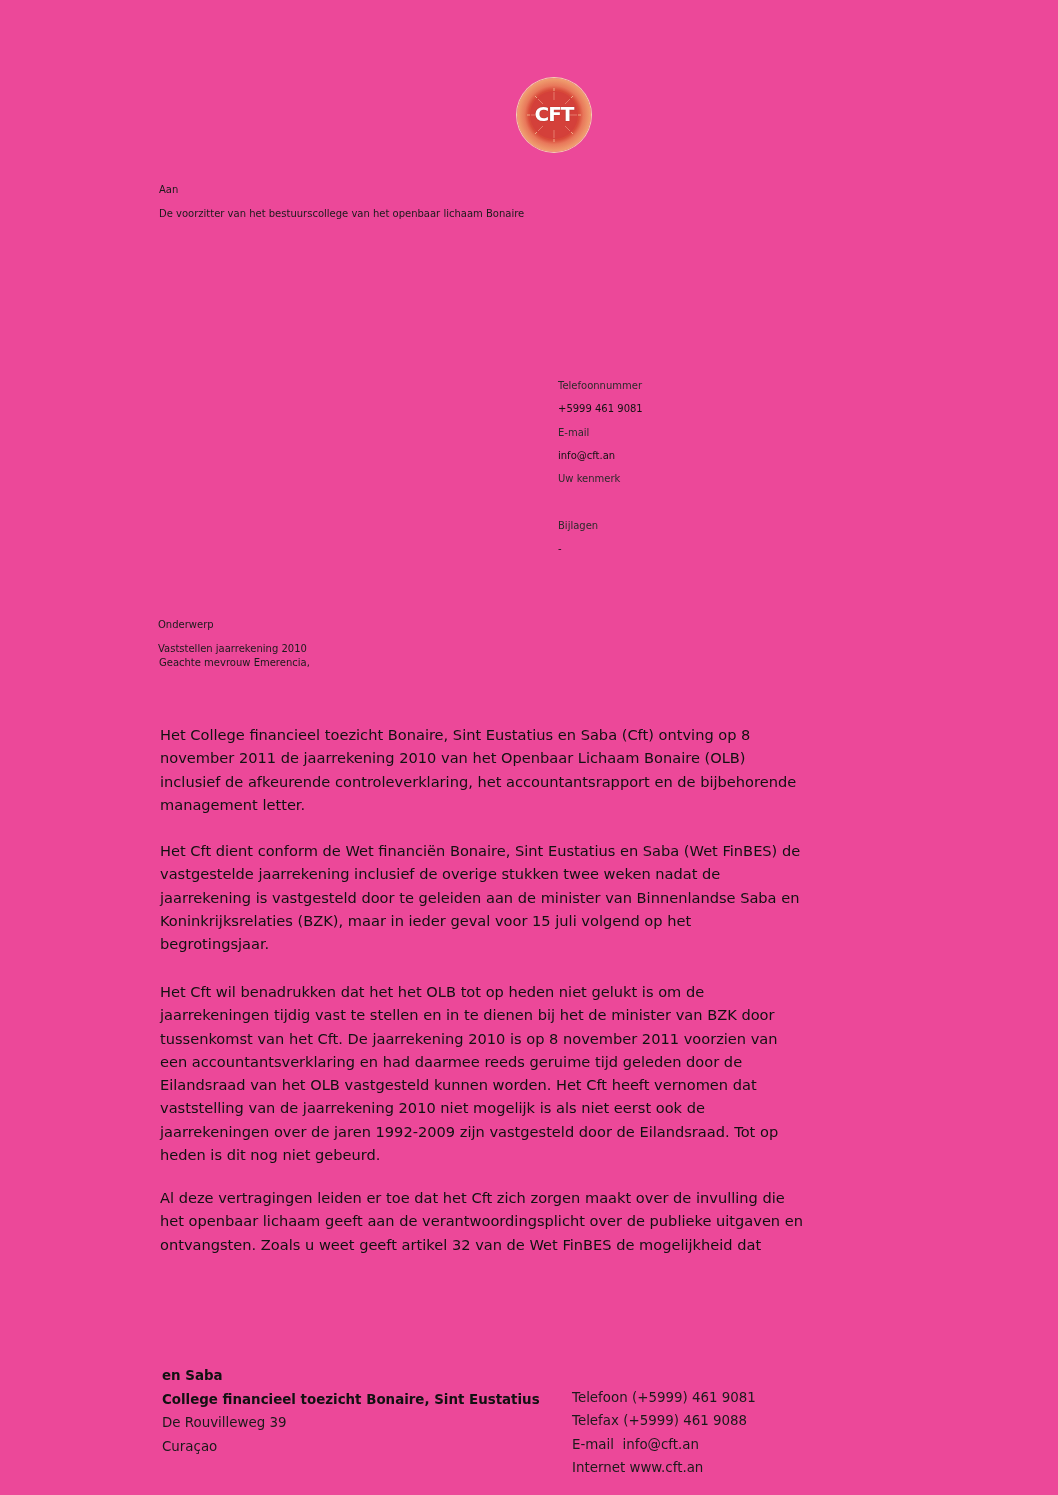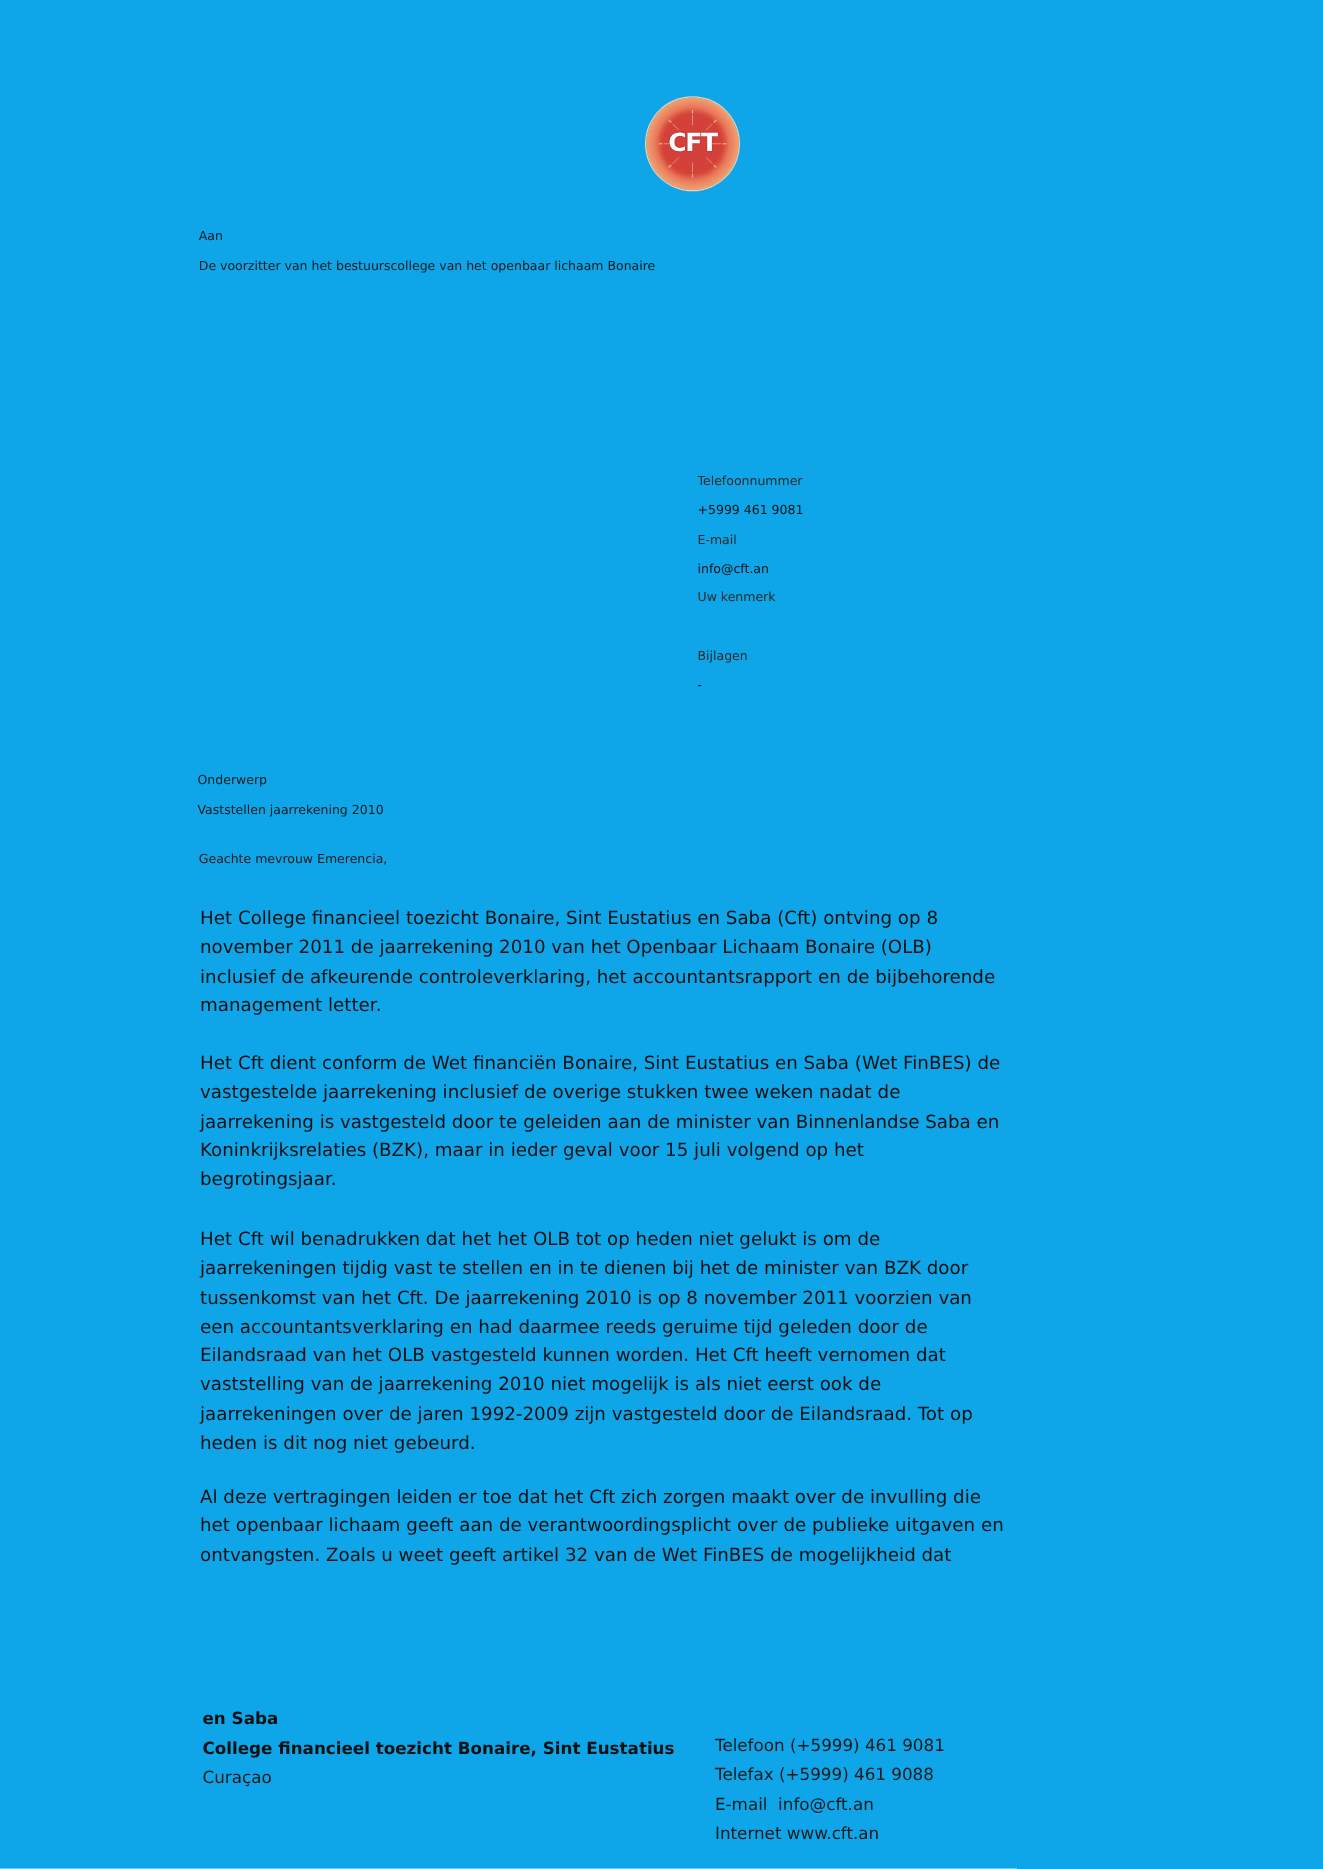--- a/index.html
+++ b/index.html
@@ -20,7 +20,7 @@
       left: 0; top: 0;
       width: 1058px;
       height: 1495px;
-      background: #0ea5e9;
+      background: #ec4899;
     }
     
     .logo {

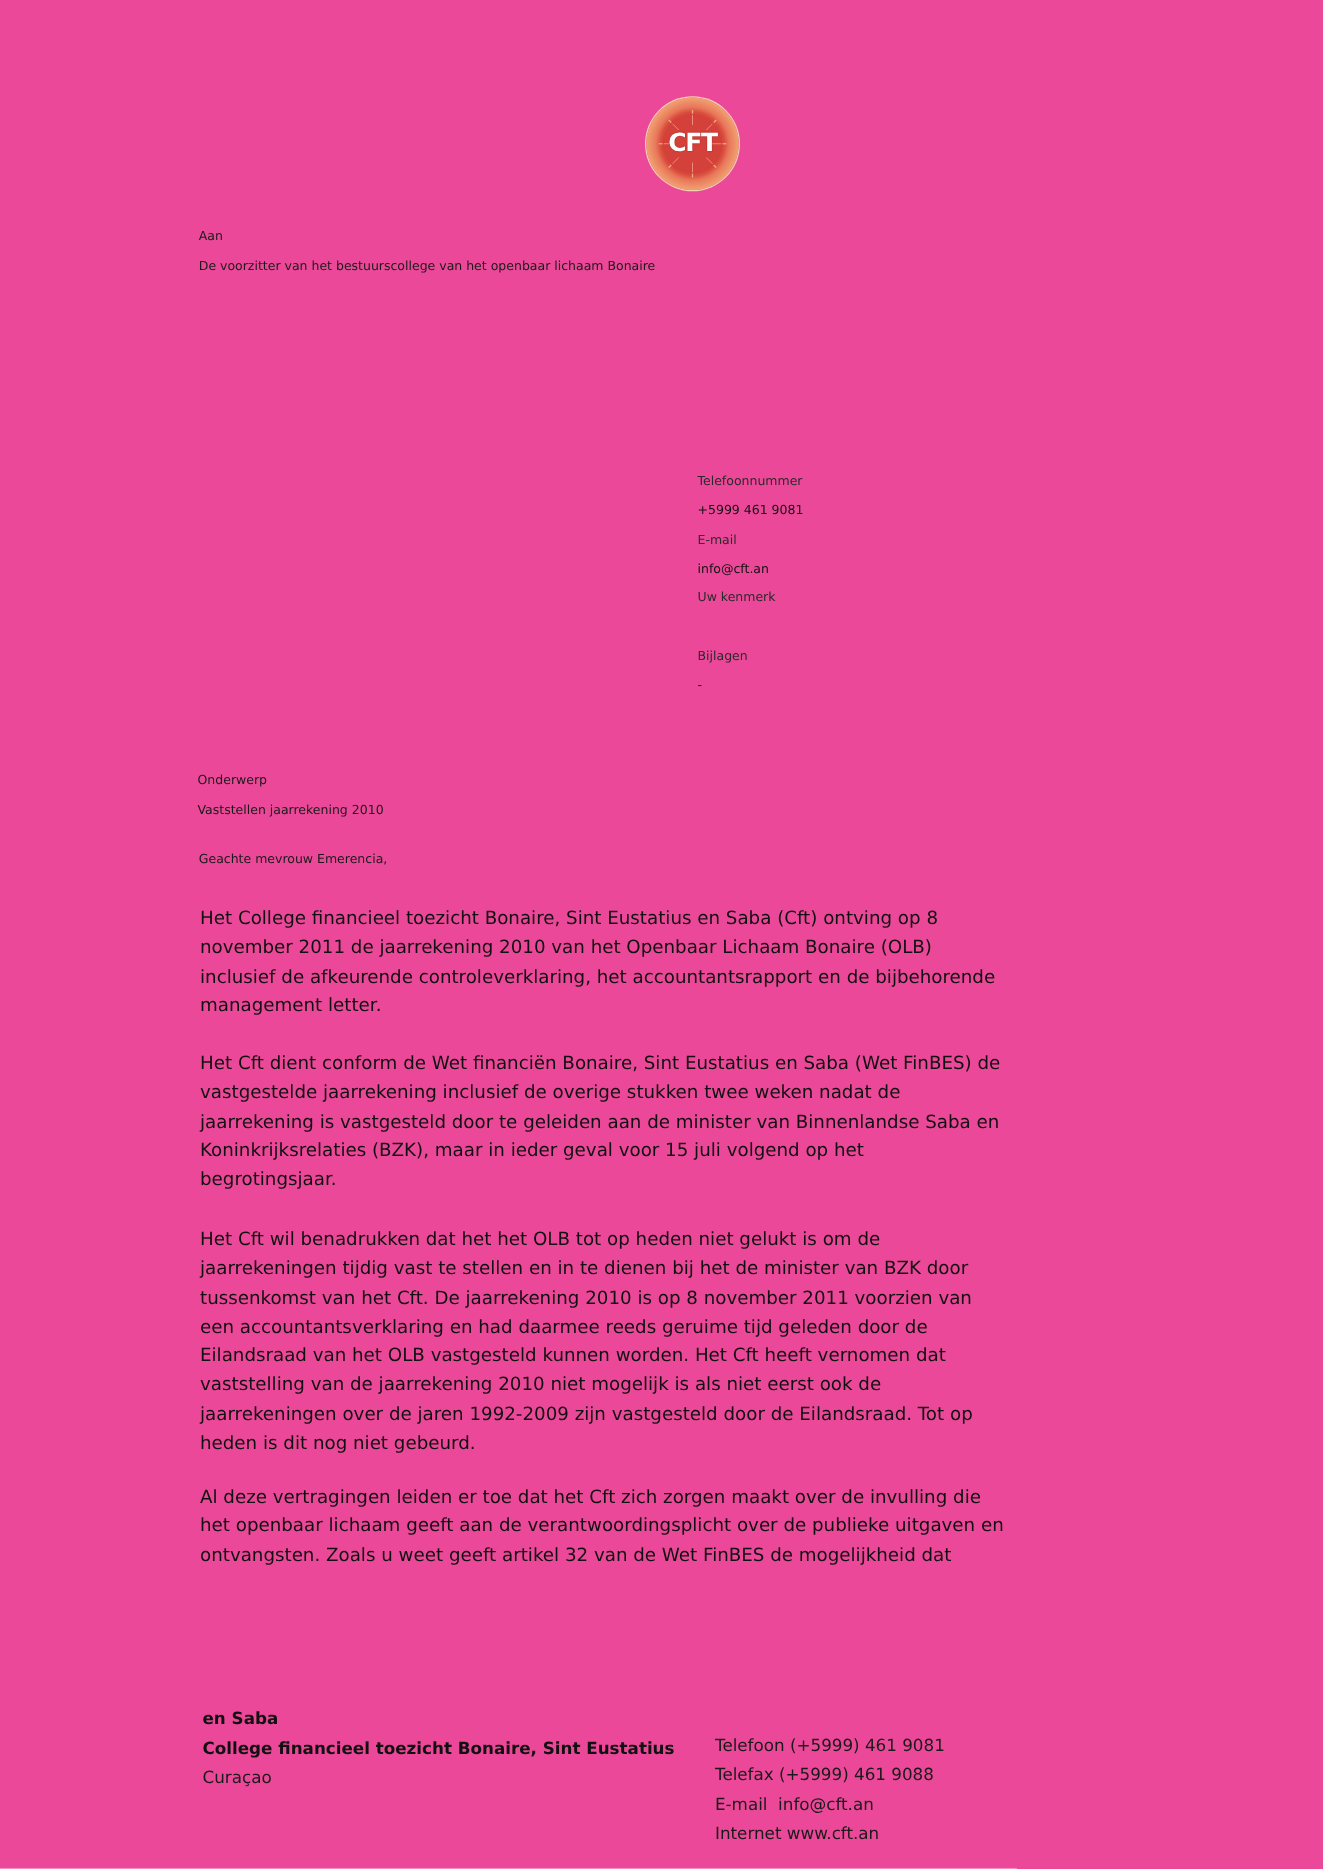--- a/index.html
+++ b/index.html
@@ -66,7 +66,7 @@
     .meta-value { color: #111111; }
 
     .subject { left: 158px; top: 584px; margin-top: 29px; }
-    .salutation { left: 159px; top: 676px; }
+    .salutation { left: 159px; top: 651px; }
 
     .paragraph {
       position: absolute;

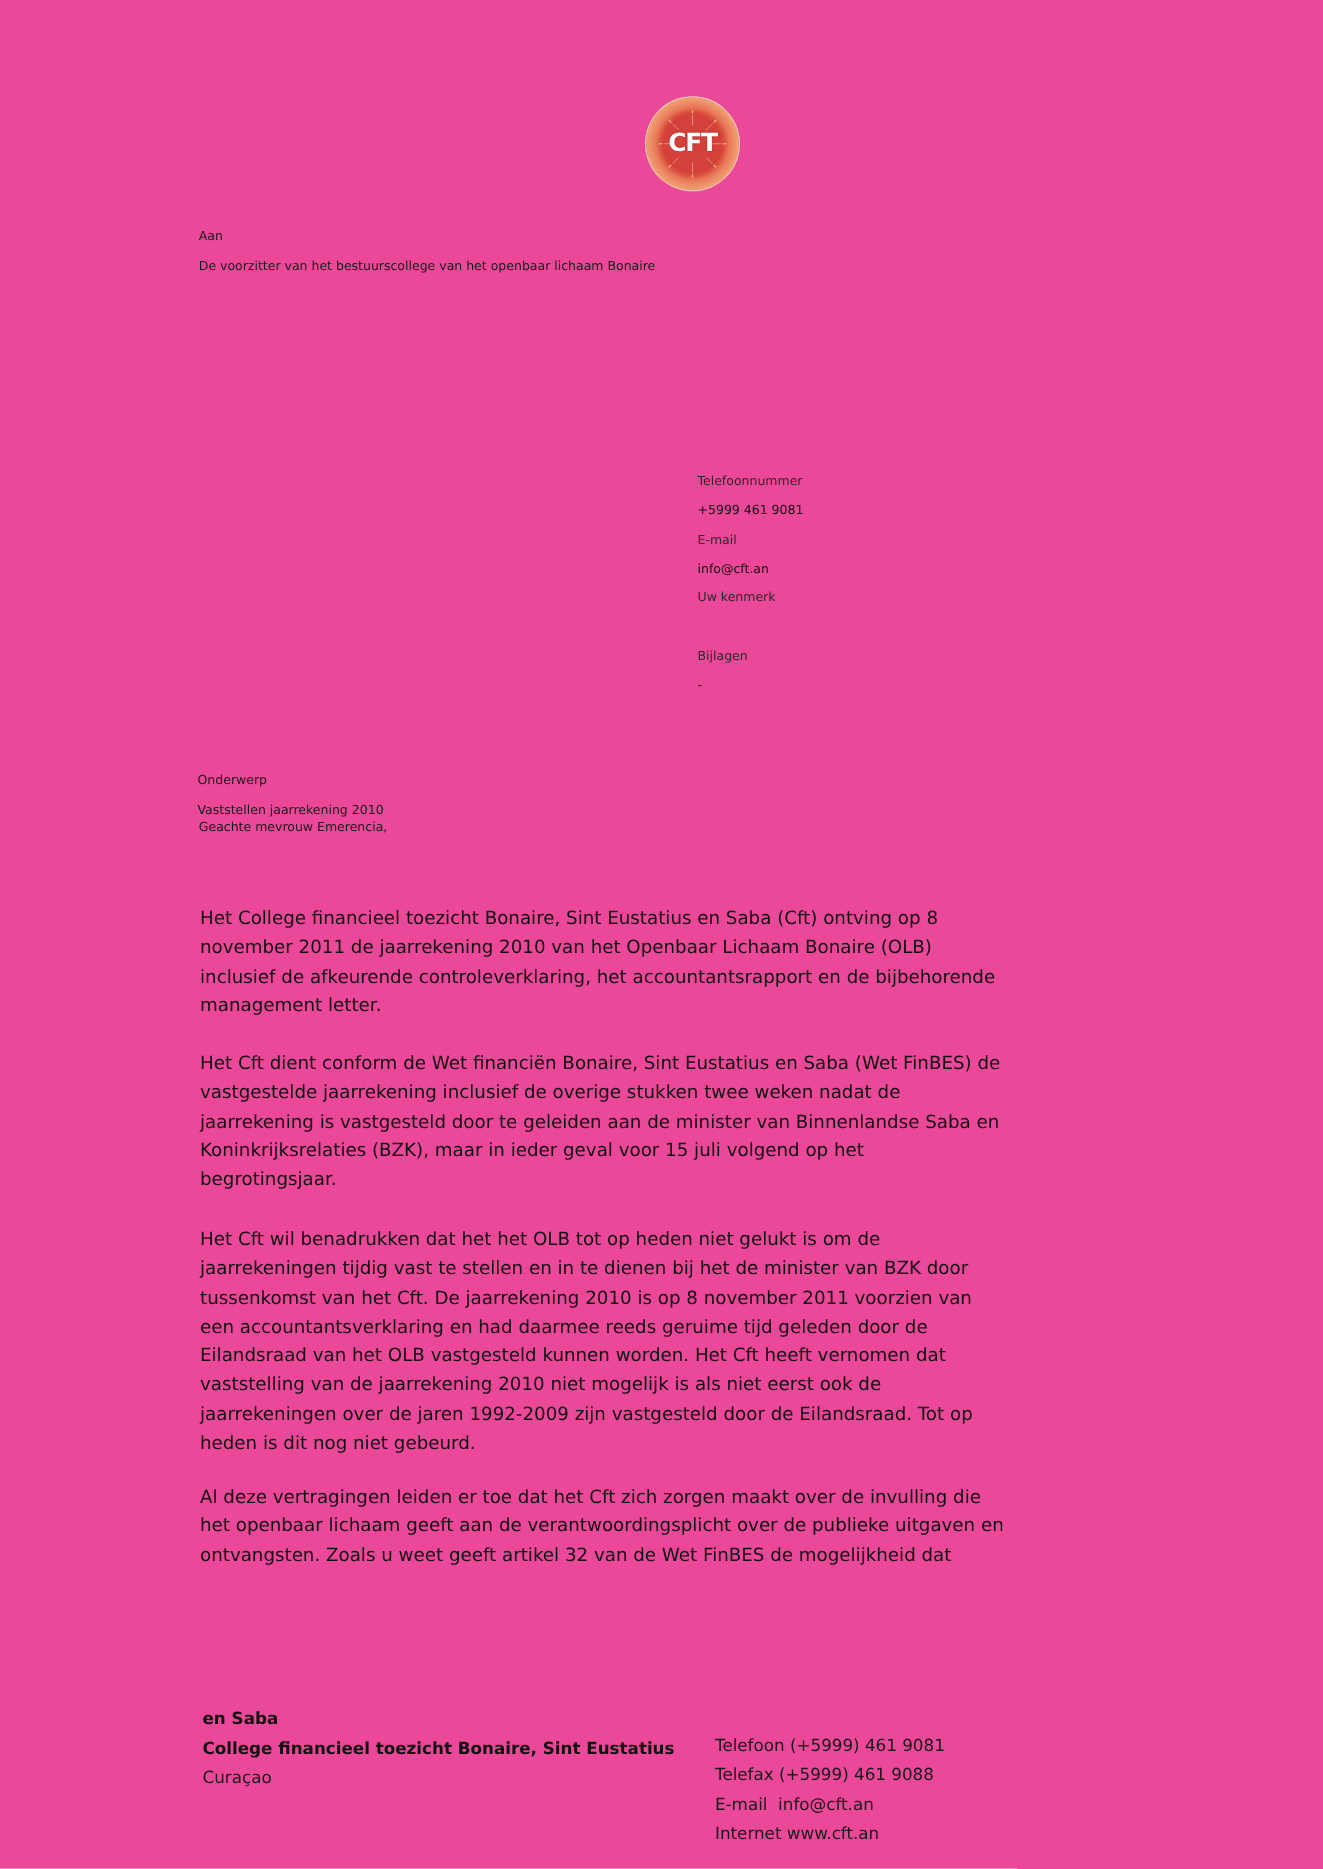--- a/index.html
+++ b/index.html
@@ -193,6 +193,7 @@
   <div class="footer-left">
     <div class="footer-org">en Saba</div>
     <div class="footer-org">College financieel toezicht Bonaire, Sint Eustatius</div>
+    <div>De Rouvilleweg 39</div>
     <div>Curaçao</div>
   </div>
 

